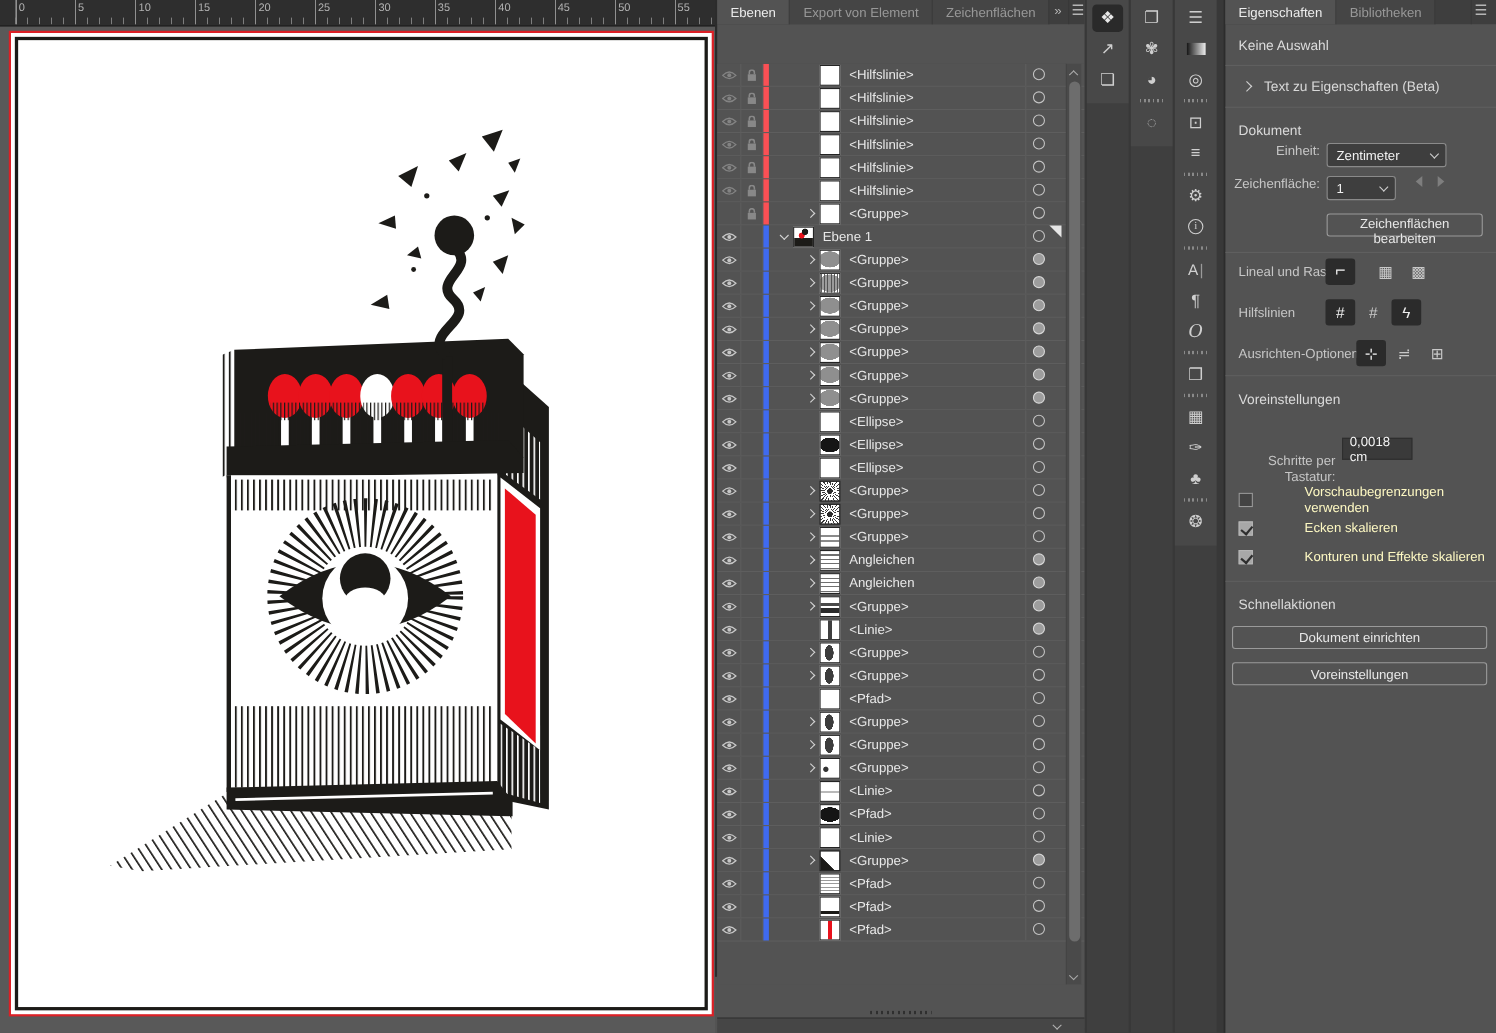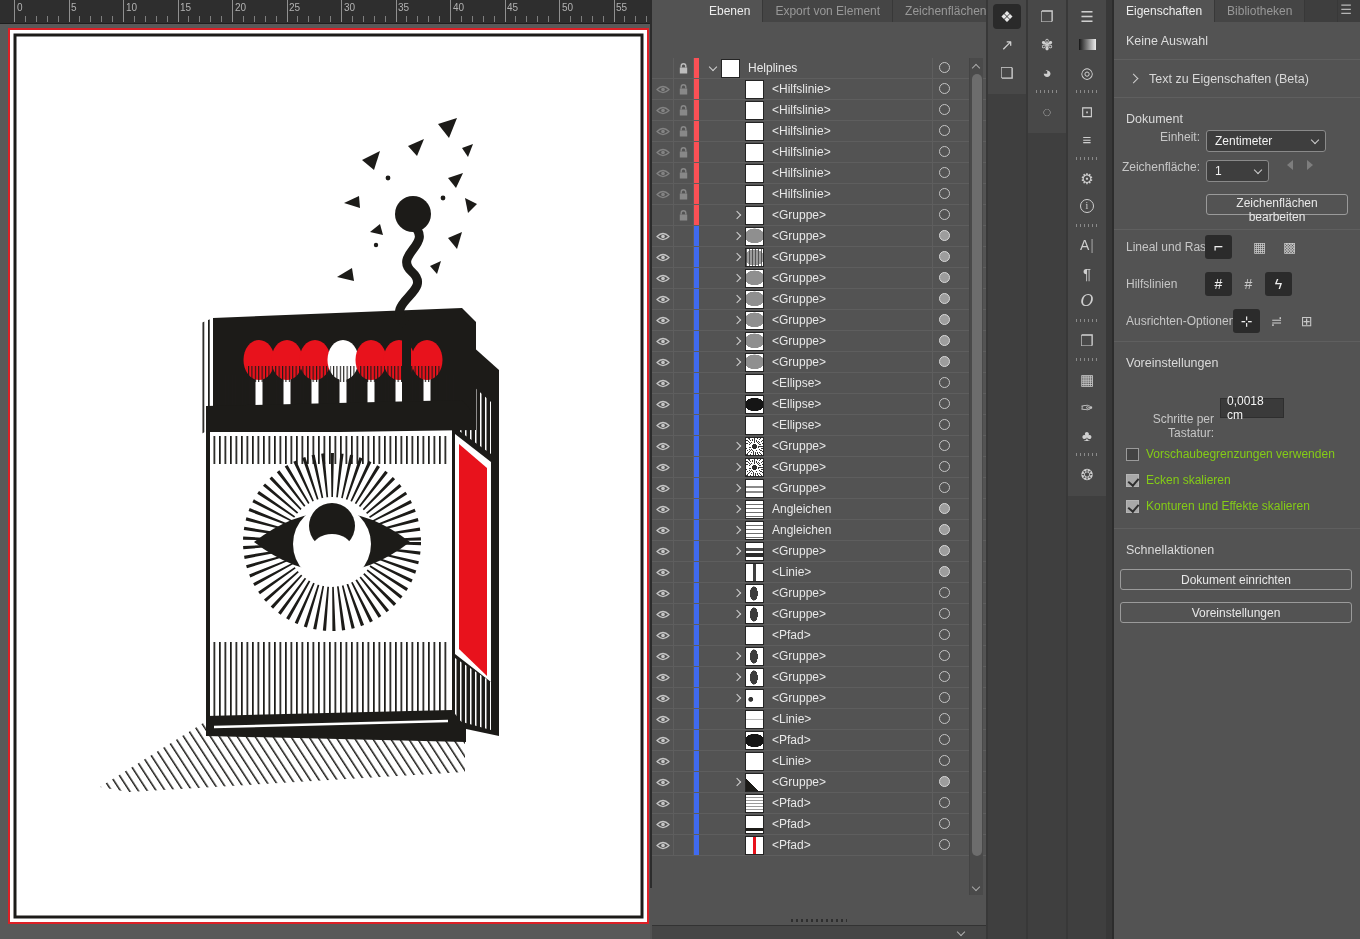--- a/index.html
+++ b/index.html
@@ -25,7 +25,7 @@
   #artboard svg{display:block;}
 
   
-  #layers-panel{position:absolute;left:650px;top:0;width:336px;height:888px;background:#535353;border-left:2px solid #2c2c2c;padding-left:45px;}
+  #layers-panel{position:absolute;left:650px;top:0;width:336px;height:888px;background:#535353;border-left:2px solid #2c2c2c;}
   .tabbar{display:flex;align-items:stretch;height:22px;background:#3e3e3e;}
   .tab{padding:0 12px;display:flex;align-items:center;font-size:12px;color:#989898;background:#454545;border-right:1px solid #383838;white-space:nowrap;}
   .tab[data-active="true"]{background:#535353;color:#ededed;}

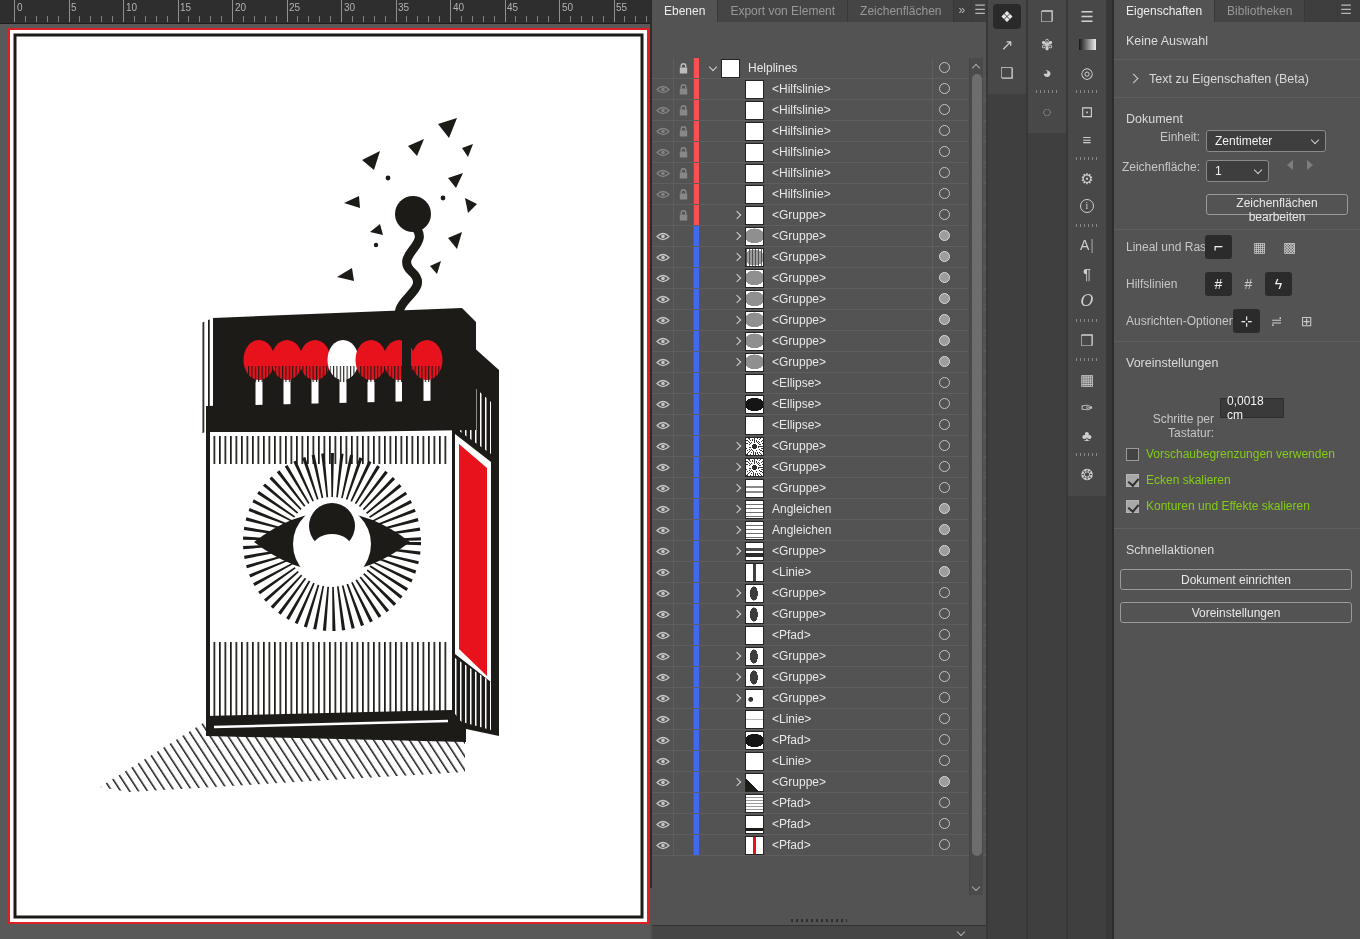--- a/index.html
+++ b/index.html
@@ -316,28 +316,6 @@
 
 
     <div class="layerlist" data-name="layer-list">
-      <div class="row" data-name="layer-row" data-depth="0" data-eye="off" data-lock="on" data-color="red" data-chevron="down" data-thumb="white" data-target="hollow">
-          <div class="cell-eye" data-name="visibility-toggle">
-            <svg class="eye" width="14" height="9" viewBox="0 0 14 9" data-name="eye-icon">
-              <path d="M1,4.5 Q7,-1.5 13,4.5 Q7,10.5 1,4.5 Z" fill="none" stroke="#c6c6c6" stroke-width="1.2"></path>
-              <circle cx="7" cy="4.5" r="1.8" fill="#c6c6c6"></circle>
-            </svg>
-          </div>
-          <div class="cell-lock" data-name="lock-toggle">
-            <svg class="lock" width="9" height="11" viewBox="0 0 9 11" data-name="lock-icon">
-              <rect x="0.8" y="4.5" width="7.4" height="6" fill="#bdbdbd"></rect>
-              <path d="M2.2,4.5 V3 a2.3,2.3 0 0 1 4.6,0 V4.5" fill="none" stroke="#bdbdbd" stroke-width="1.4"></path>
-            </svg>
-          </div>
-          <div class="colorbar" data-name="layer-color-bar"></div>
-          <div class="indent" data-name="row-indent"></div>
-          <span class="chev" data-name="expand-chevron">
-            <i></i>
-          </span>
-          <div class="thumb" data-name="layer-thumbnail"></div>
-          <span class="row-label" data-name="layer-label">Helplines</span>
-          <span class="target" data-name="target-circle"></span>
-        </div>
         <div class="row" data-name="layer-row" data-eye="dim" data-lock="dim" data-color="red" data-chevron="none" data-thumb="white" data-target="hollow">
           <div class="cell-eye" data-name="visibility-toggle">
             <svg class="eye" width="14" height="9" viewBox="0 0 14 9" data-name="eye-icon">

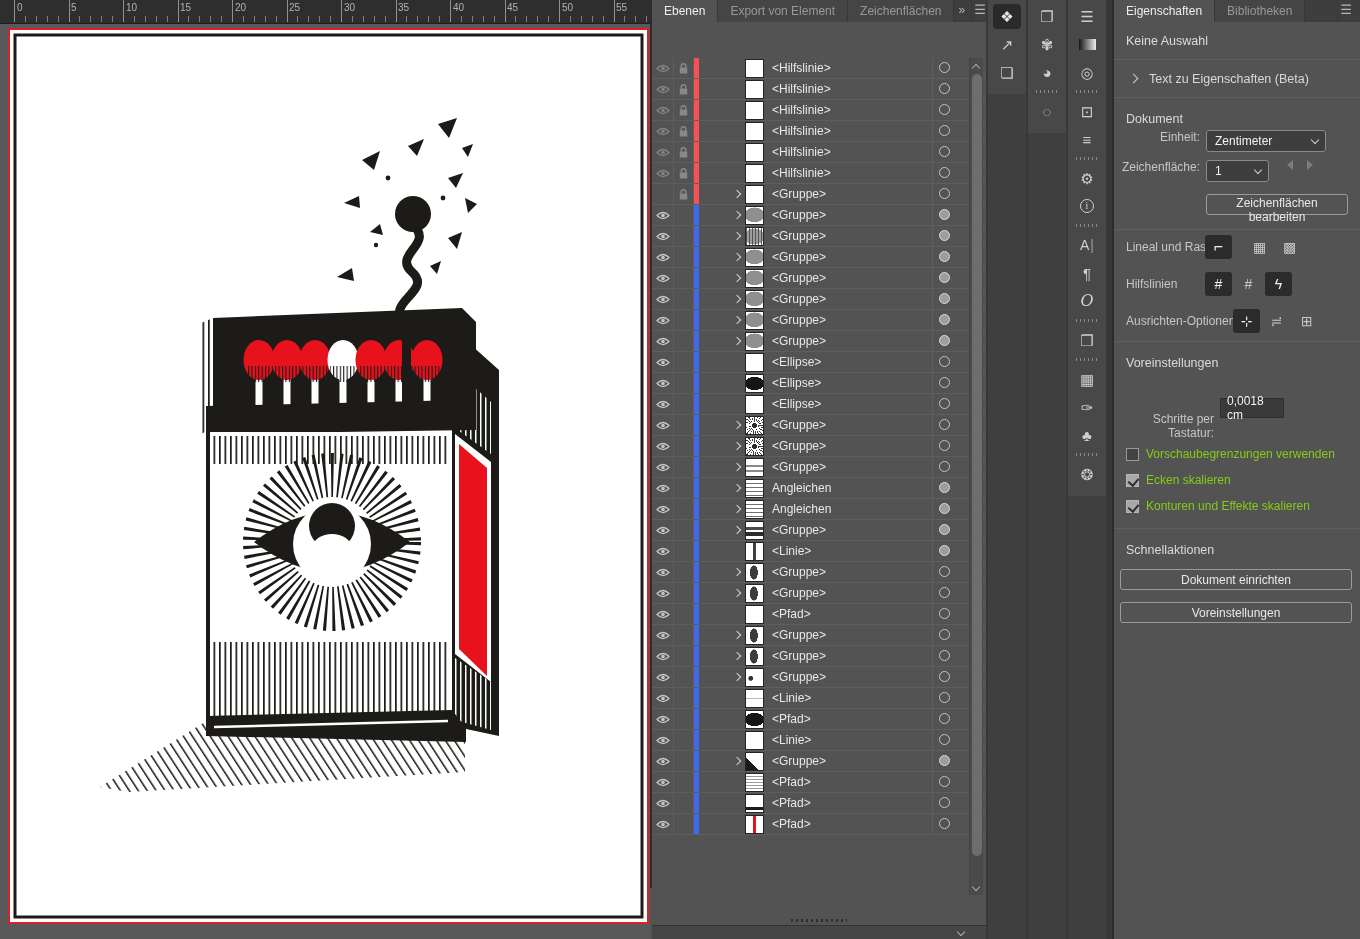--- a/index.html
+++ b/index.html
@@ -140,7 +140,7 @@
   .form-label{width:86px;text-align:right;margin-right:6px;color:#c6c6c6;flex:none;}
   .dd{height:22px;background:#3e3e3e;border:1px solid #8a8a8a;border-radius:3px;display:flex;align-items:center;padding:0 8px;color:#f2f2f2;position:relative;}
   .dd .dd-chev{position:absolute;right:7px;width:6px;height:6px;border-right:1.6px solid #cfcfcf;border-bottom:1.6px solid #cfcfcf;transform:rotate(45deg);margin-top:-3px;}
-  .dd.unit{width:120px;}
+  .dd.unit{width:109px;}
   .dd.ab{width:63px;}
   .ab-arrows{display:flex;gap:14px;margin-left:18px;}
   .tri{width:0;height:0;border-top:5px solid transparent;border-bottom:5px solid transparent;}

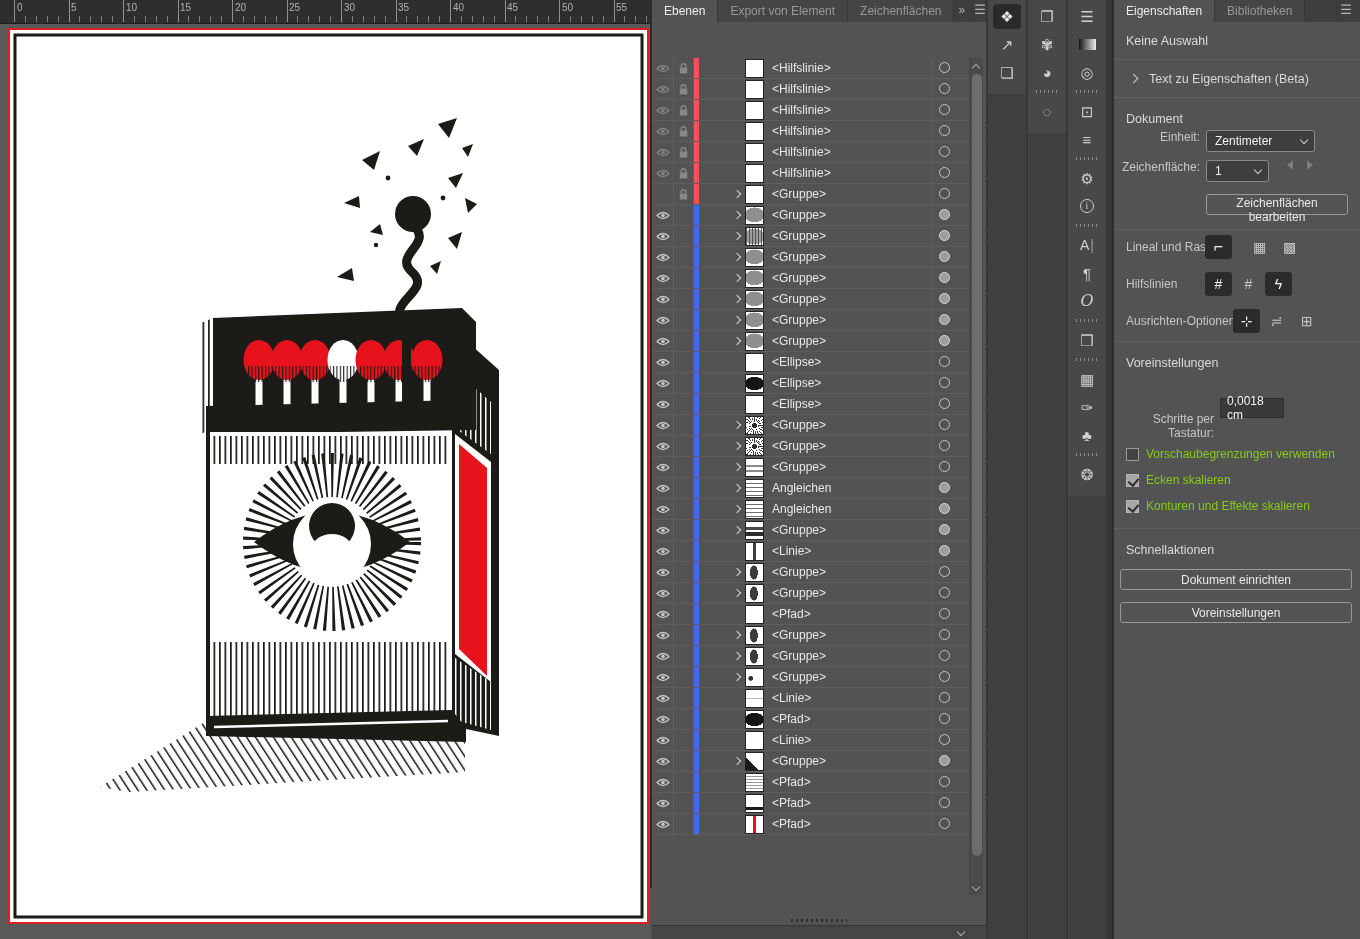--- a/index.html
+++ b/index.html
@@ -458,6 +458,28 @@
           <span class="row-label" data-name="layer-label">&lt;Gruppe&gt;</span>
           <span class="target" data-name="target-circle"></span>
         </div>
+        <div class="row" data-name="layer-row" data-depth="0" data-eye="on" data-chevron="down" data-thumb="art" data-target="hollow" data-current="true">
+          <div class="cell-eye" data-name="visibility-toggle">
+            <svg class="eye" width="14" height="9" viewBox="0 0 14 9" data-name="eye-icon">
+              <path d="M1,4.5 Q7,-1.5 13,4.5 Q7,10.5 1,4.5 Z" fill="none" stroke="#c6c6c6" stroke-width="1.2"></path>
+              <circle cx="7" cy="4.5" r="1.8" fill="#c6c6c6"></circle>
+            </svg>
+          </div>
+          <div class="cell-lock" data-name="lock-toggle">
+            <svg class="lock" width="9" height="11" viewBox="0 0 9 11" data-name="lock-icon">
+              <rect x="0.8" y="4.5" width="7.4" height="6" fill="#bdbdbd"></rect>
+              <path d="M2.2,4.5 V3 a2.3,2.3 0 0 1 4.6,0 V4.5" fill="none" stroke="#bdbdbd" stroke-width="1.4"></path>
+            </svg>
+          </div>
+          <div class="colorbar" data-name="layer-color-bar"></div>
+          <div class="indent" data-name="row-indent"></div>
+          <span class="chev" data-name="expand-chevron">
+            <i></i>
+          </span>
+          <div class="thumb" data-name="layer-thumbnail"></div>
+          <span class="row-label" data-name="layer-label">Ebene 1</span>
+          <span class="target" data-name="target-circle"></span>
+        </div>
         <div class="row" data-name="layer-row" data-chevron="right" data-thumb="blob" data-target="filled">
           <div class="cell-eye" data-name="visibility-toggle">
             <svg class="eye" width="14" height="9" viewBox="0 0 14 9" data-name="eye-icon">

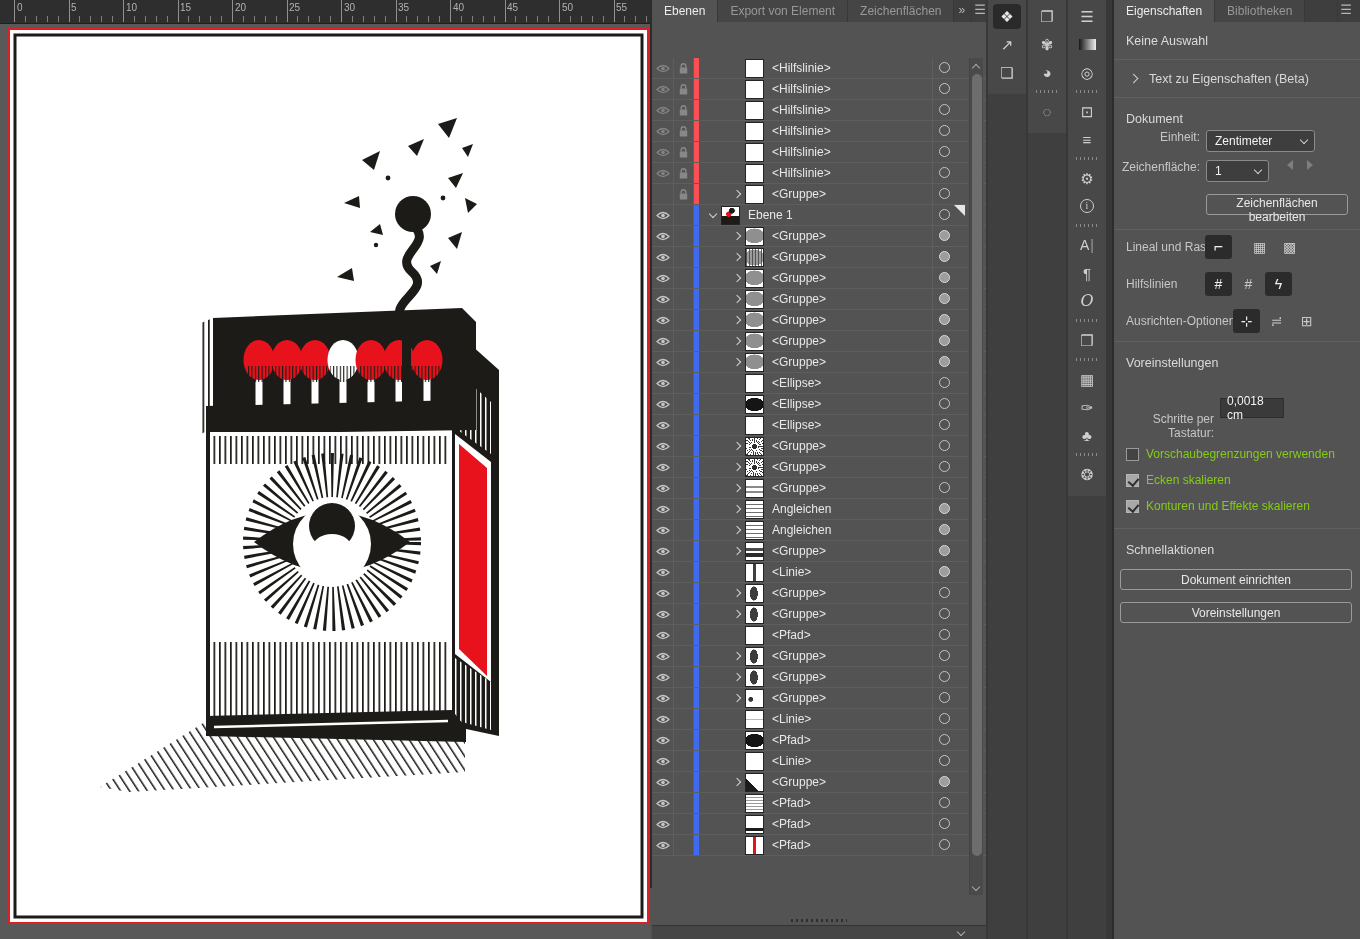--- a/index.html
+++ b/index.html
@@ -169,7 +169,7 @@
   .cb{width:13px;height:13px;border:1px solid #9a9a9a;background:#434343;position:relative;flex:none;}
   .cb[data-checked="true"]{background:#a8a8a8;border-color:#b5b5b5;}
   .cb[data-checked="true"]::after{content:"";position:absolute;left:3px;top:1px;width:5px;height:8px;border-right:2px solid #2e2e2e;border-bottom:2px solid #2e2e2e;transform:rotate(40deg);}
-  .cb-label{color:#84cc16;}
+  .cb-label{color:#fef9c3;margin-left:40px;}
   .qa-btn{width:232px;margin:12px 0 10px 6px;height:21px;}
 </style>
 </head>

